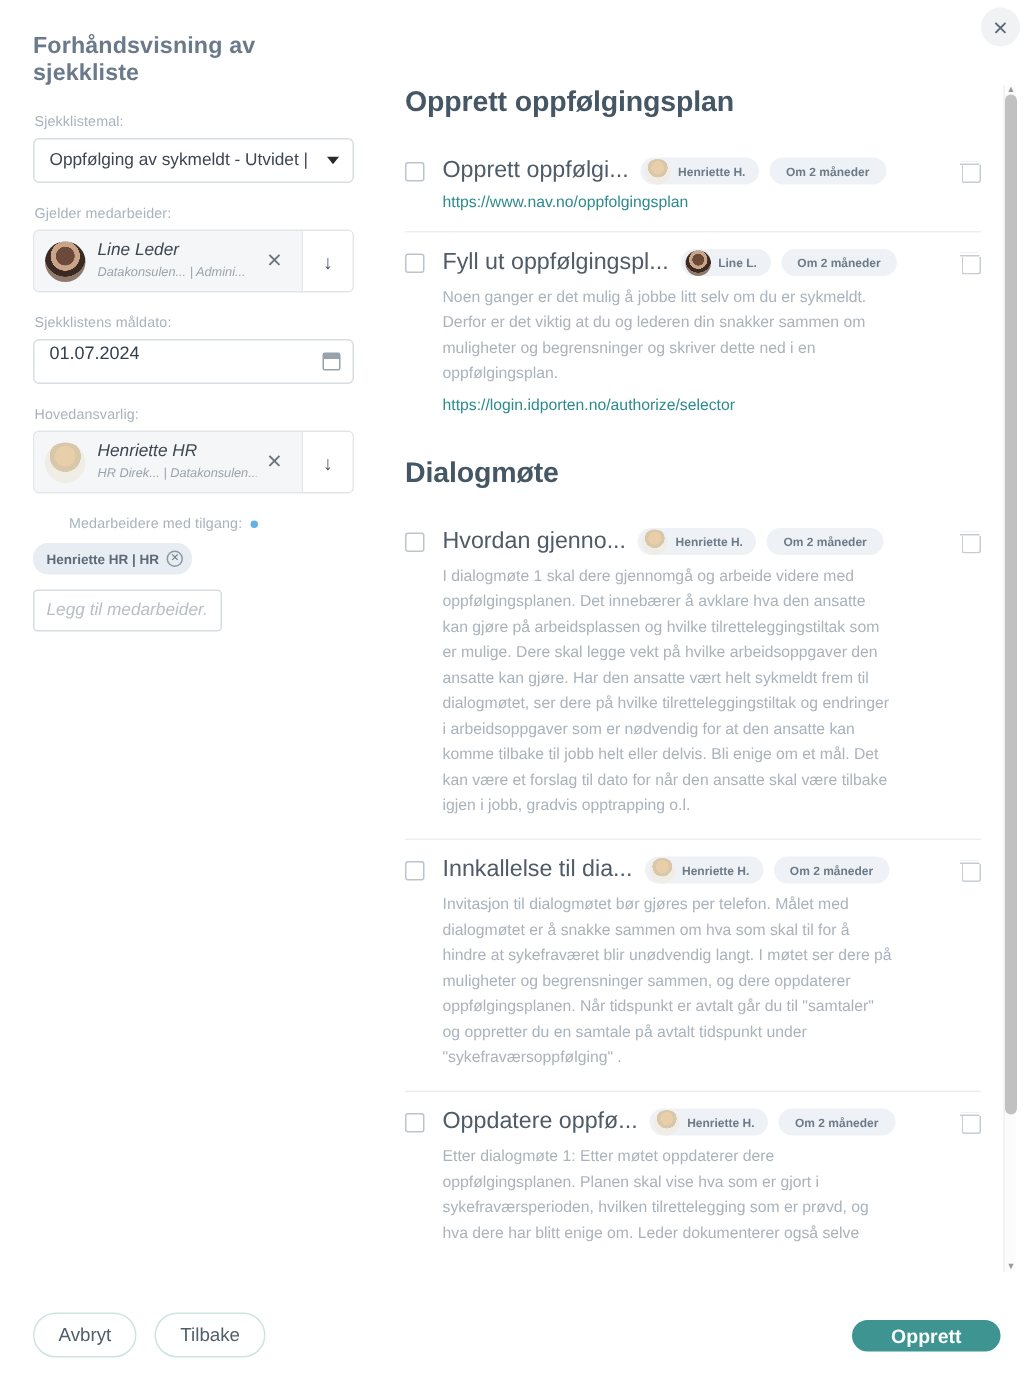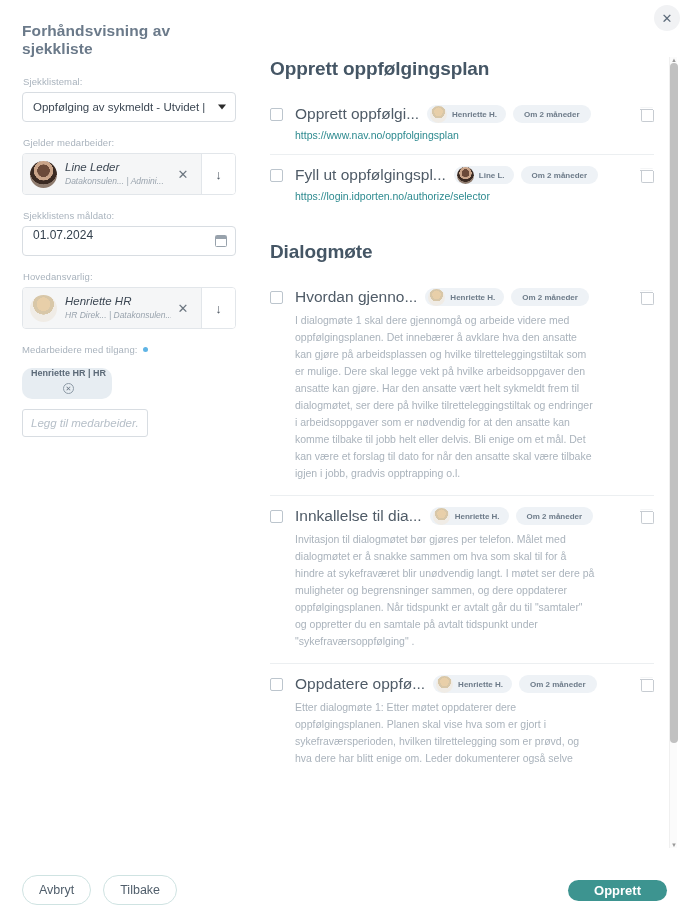--- a/index.html
+++ b/index.html
@@ -433,6 +433,7 @@
           <span class="pill plain">Om 2 måneder</span>
           <span class="trash"></span>
         </div>
+        <p class="task-desc">Noen ganger er det mulig å jobbe litt selv om du er sykmeldt. Derfor er det viktig at du og lederen din snakker sammen om muligheter og begrensninger og skriver dette ned i en oppfølgingsplan.</p>
         <a class="task-link" href="#">https://login.idporten.no/authorize/selector</a>
       </div>
 

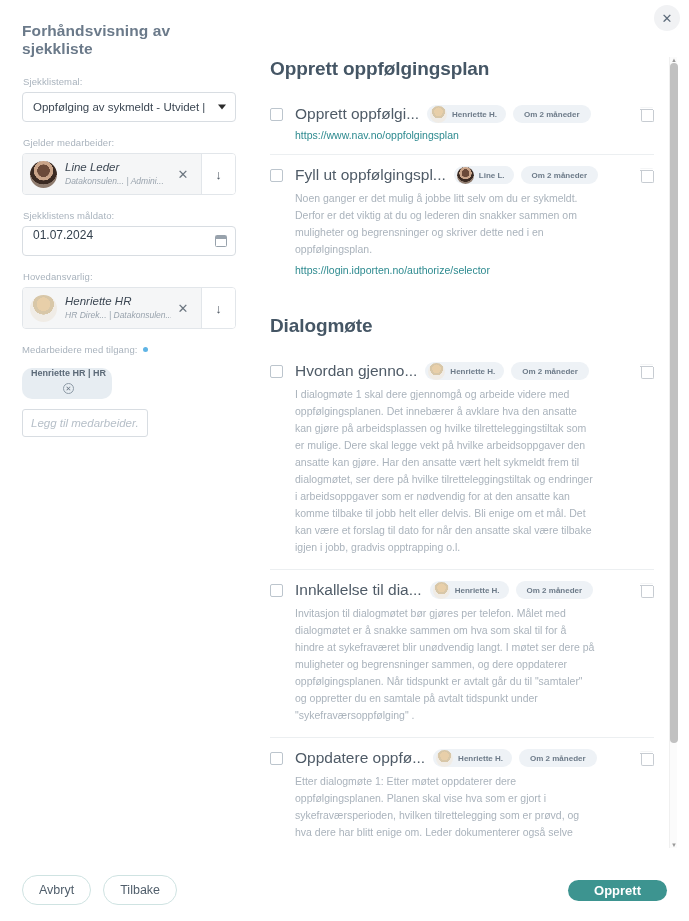--- a/index.html
+++ b/index.html
@@ -205,7 +205,7 @@
     margin: 0 0 14px 0;
     letter-spacing: -.1px;
   }
-  .section-title.second { margin-top: 26px; }
+  .section-title.second { margin-top: 16px; }
 
   .task {
     padding: 11px 0 13px 0;

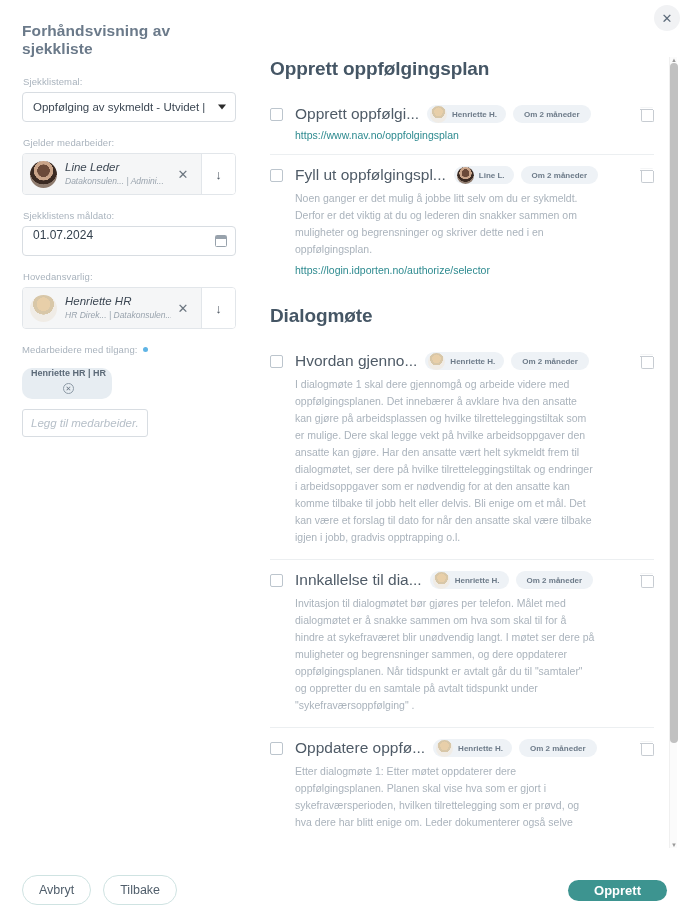--- a/index.html
+++ b/index.html
@@ -153,7 +153,7 @@
     background: linear-gradient(#98a2ac 0 3px, #fff 3px 100%);
   }
 
-  .access-label-row { display: flex; align-items: center; gap: 5px; margin-bottom: 7px; }
+  .access-label-row { display: flex; align-items: center; gap: 5px; margin-bottom: 7px; margin-left: 24px; }
   .dot-blue { width: 5px; height: 5px; border-radius: 50%; background: #5fb4e5; }
 
   .chip {

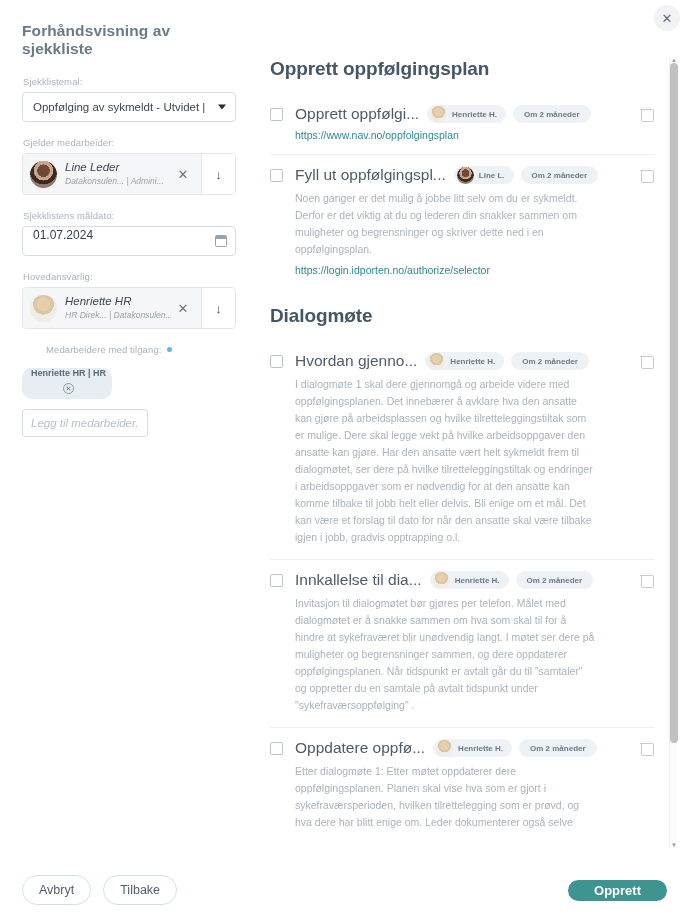--- a/index.html
+++ b/index.html
@@ -158,7 +158,7 @@
 
   .chip {
     display: inline-flex; align-items: center;
-    height: 31px;
+    height: 21px;
     padding: 0 6px 0 9px;
     border-radius: 10px;
     background: #e7edf2;
@@ -166,7 +166,6 @@
     color: #5c6a78;
     font-weight: 600;
     gap: 5px;
-    flex-direction: column;
   }
   .chip-x {
     width: 11px; height: 11px; border-radius: 50%;

